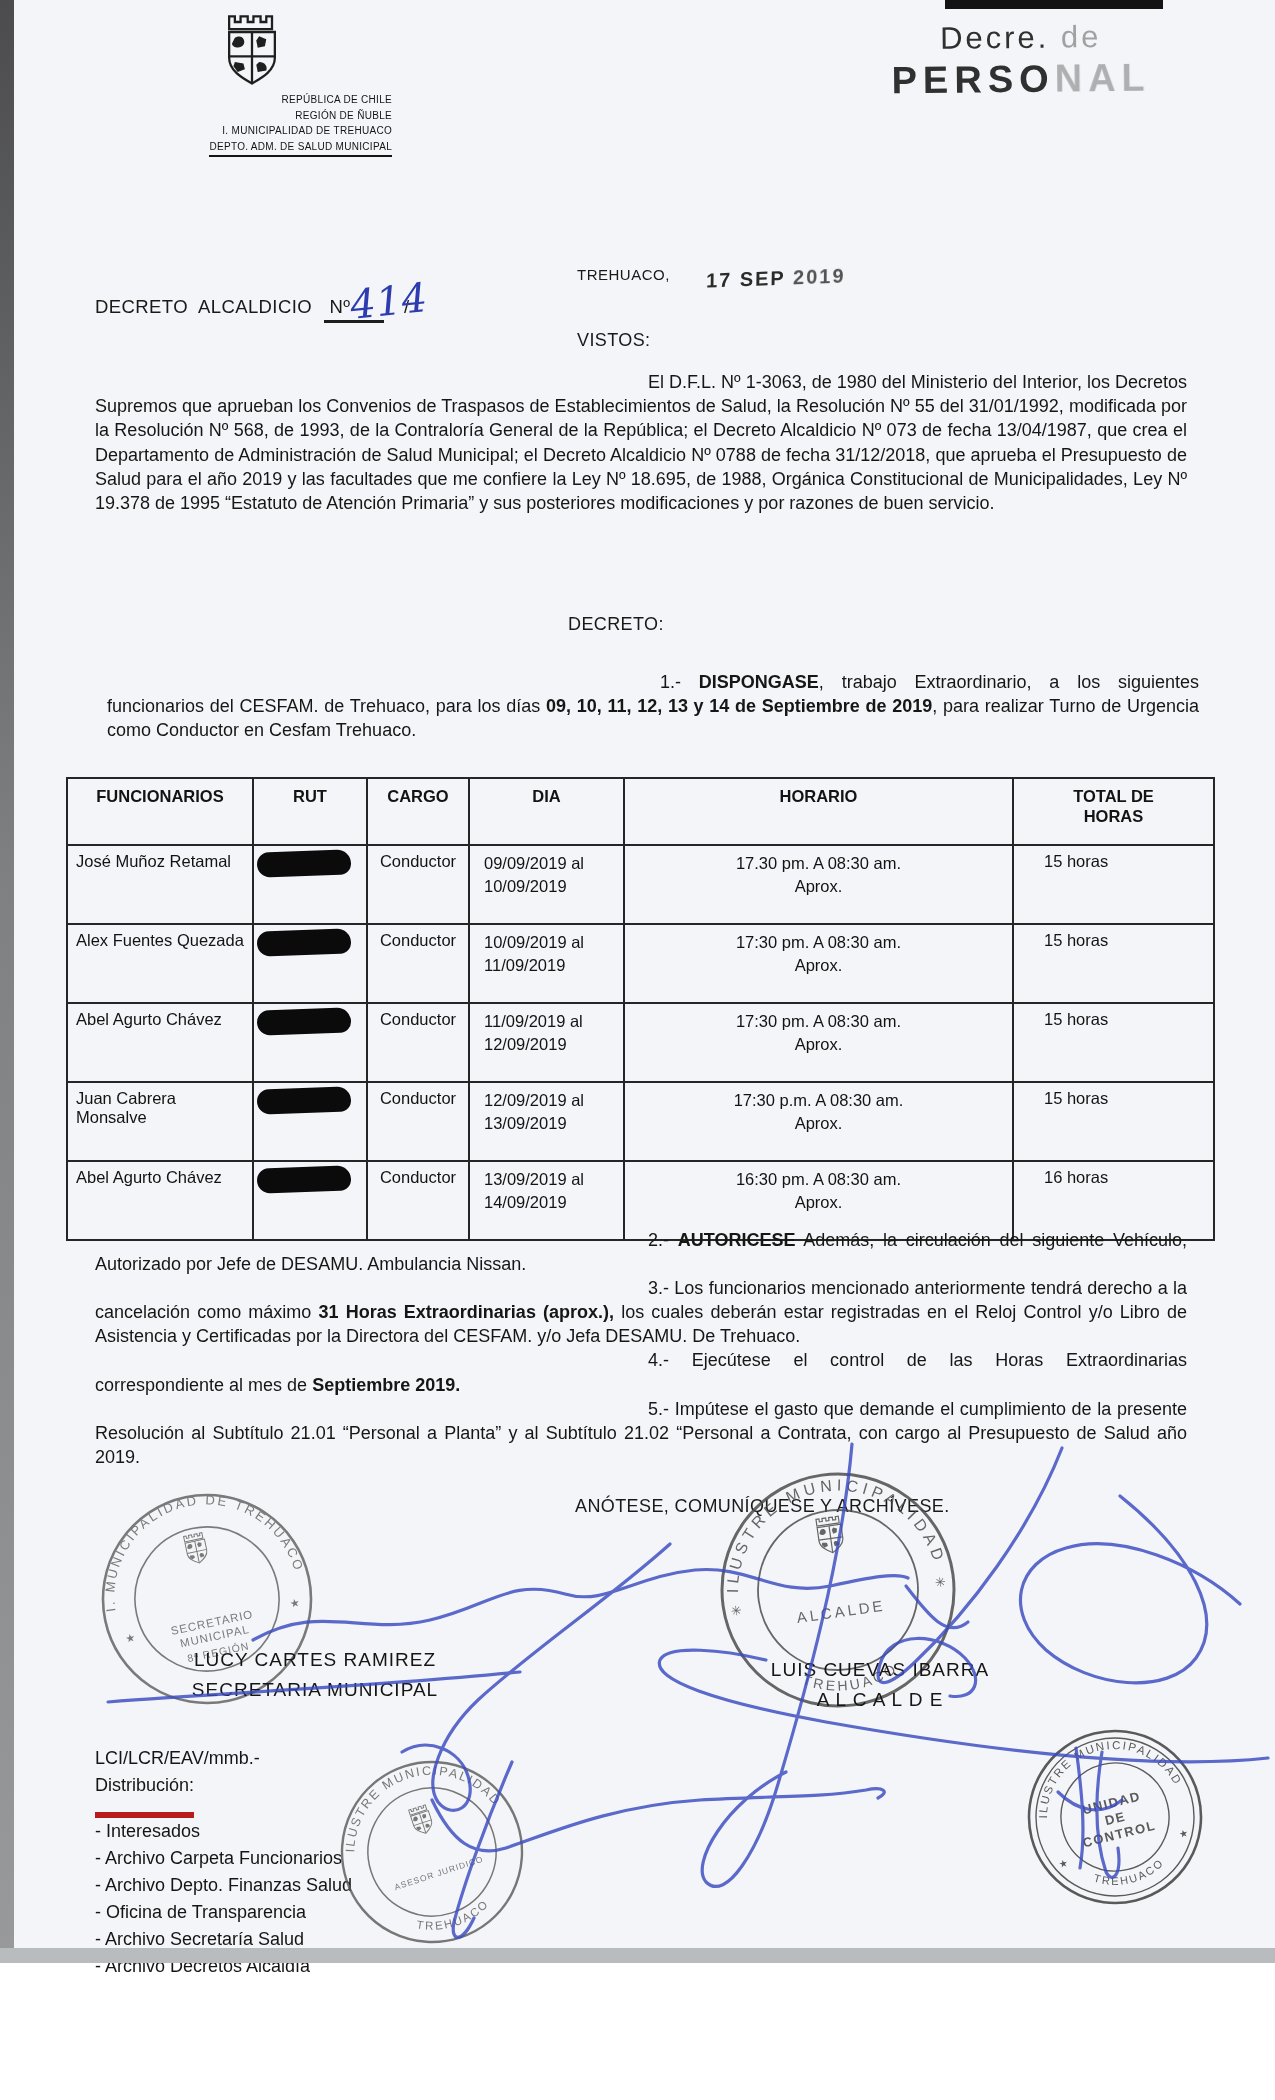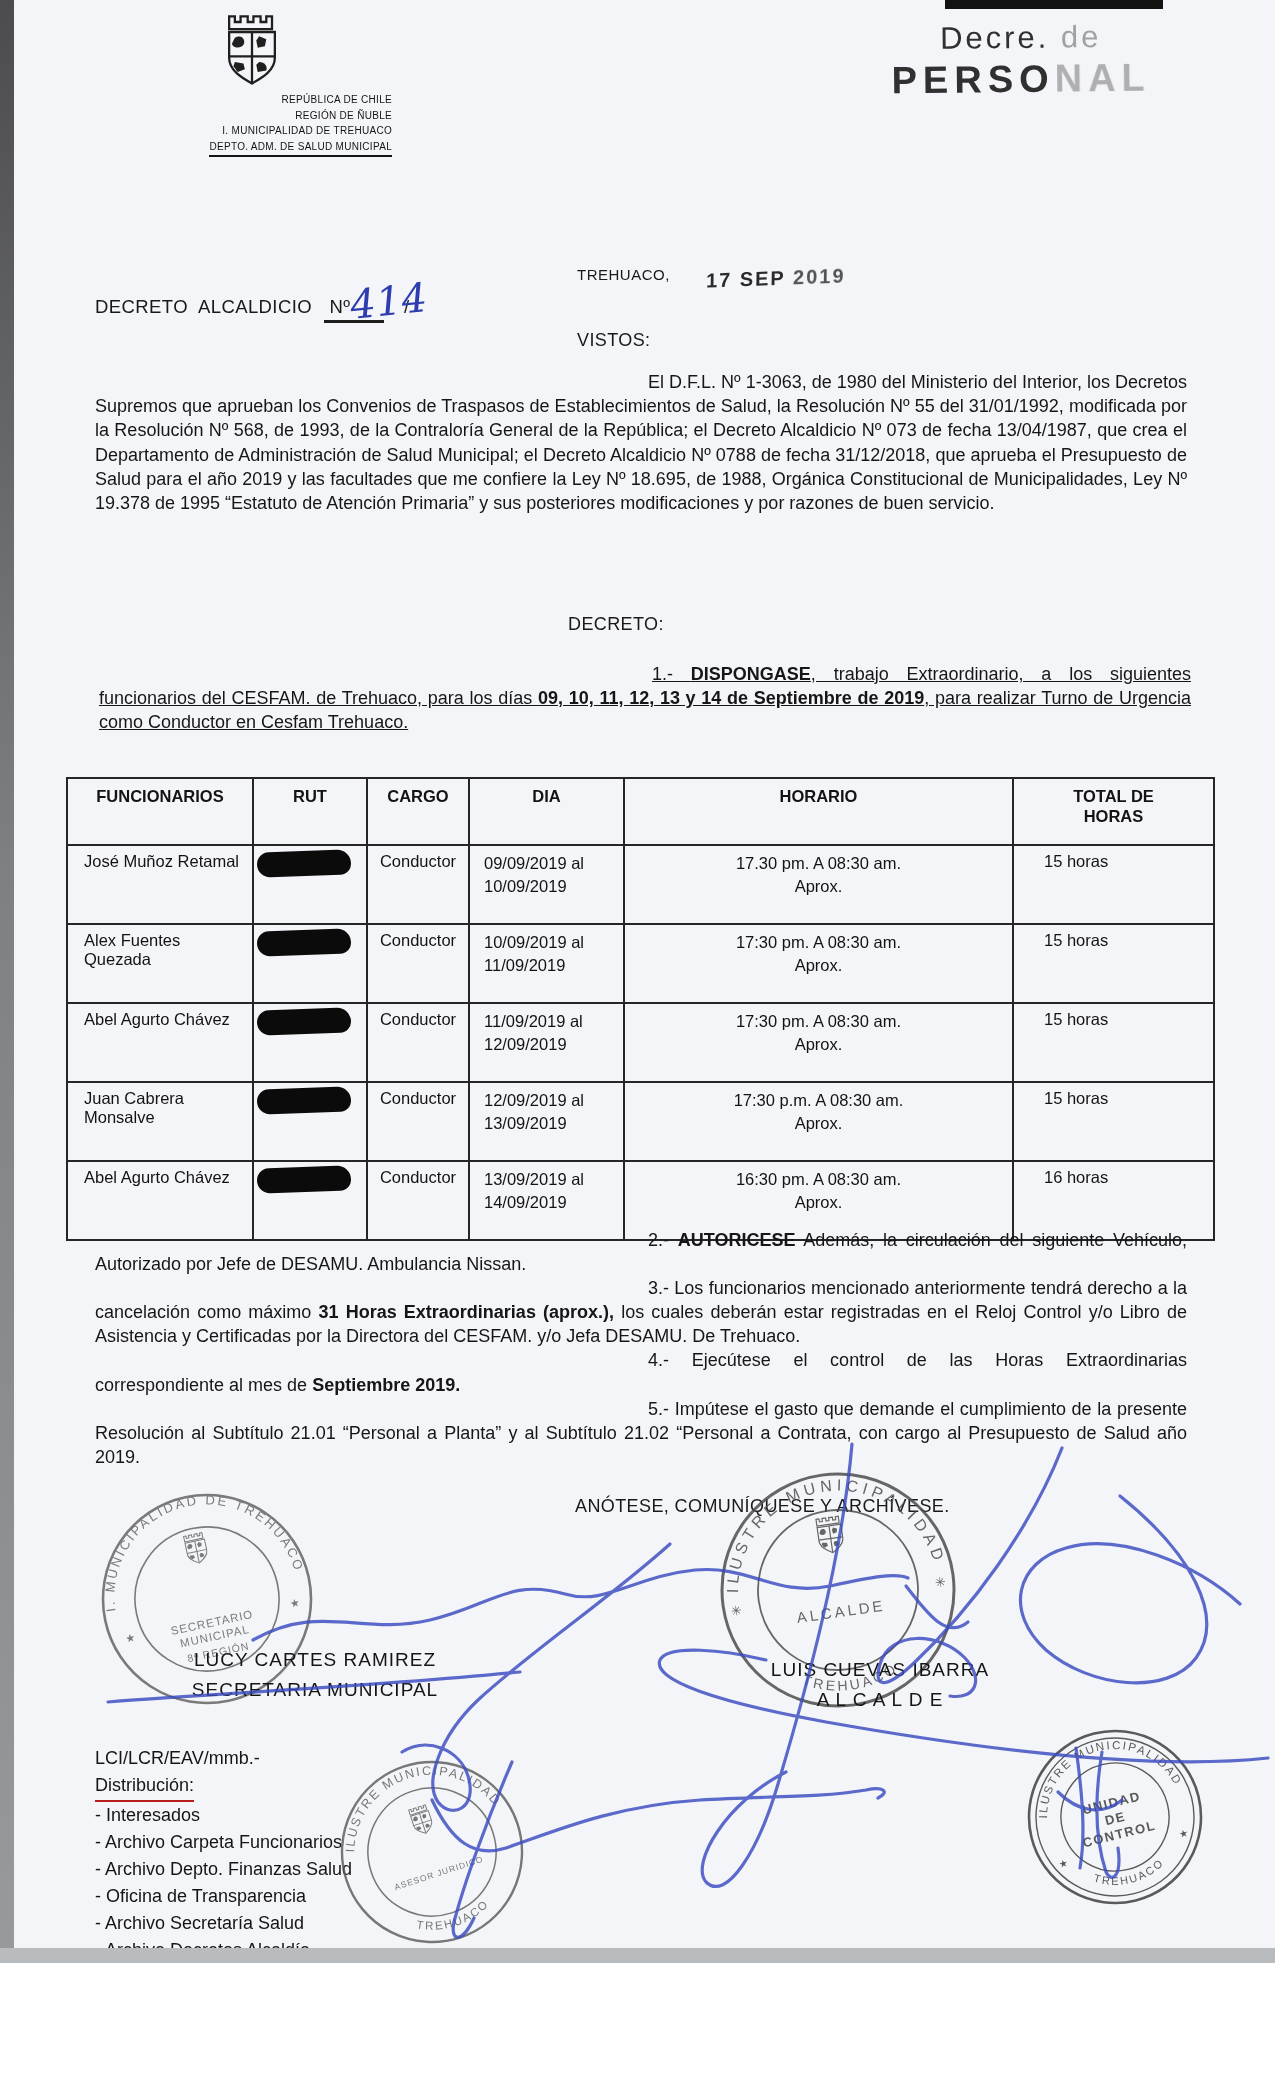--- a/index.html
+++ b/index.html
@@ -119,7 +119,7 @@
   <p class="par indent" style="top:370px;margin:0;">El D.F.L. Nº 1-3063, de 1980 del Ministerio del Interior, los Decretos Supremos que aprueban los Convenios de Traspasos de Establecimientos de Salud, la Resolución Nº 55 del 31/01/1992, modificada por la Resolución Nº 568, de 1993, de la Contraloría General de la República; el Decreto Alcaldicio Nº 073 de fecha 13/04/1987, que crea el Departamento de Administración de Salud Municipal; el Decreto Alcaldicio Nº 0788 de fecha 31/12/2018, que aprueba el Presupuesto de Salud para el año 2019 y las facultades que me confiere la Ley Nº 18.695, de 1988, Orgánica Constitucional de Municipalidades, Ley Nº 19.378 de 1995 “Estatuto de Atención Primaria”  y sus posteriores modificaciones  y por razones de buen servicio.</p>
 
   <div class="heading" style="left:568px;top:614px;">DECRETO:</div>
-  <p class="par indent" style="top:658px;margin:4px;text-decoration:underline;"><span>1.- </span><b>DISPONGASE</b><span>, trabajo Extraordinario, a los siguientes funcionarios del CESFAM. de Trehuaco, para los días </span><b>09, 10, 11, 12, 13 y 14 de Septiembre de 2019</b><span>, para realizar Turno de Urgencia como Conductor en Cesfam Trehuaco.</span></p>
+  <p class="par indent" style="top:658px;margin:12px;"><span>1.- </span><b>DISPONGASE</b><span>, trabajo Extraordinario, a los siguientes funcionarios del CESFAM. de Trehuaco, para los días </span><b>09, 10, 11, 12, 13 y 14 de Septiembre de 2019</b><span>, para realizar Turno de Urgencia como Conductor en Cesfam Trehuaco.</span></p>
 
   <table class="doc-table">
     <colgroup>

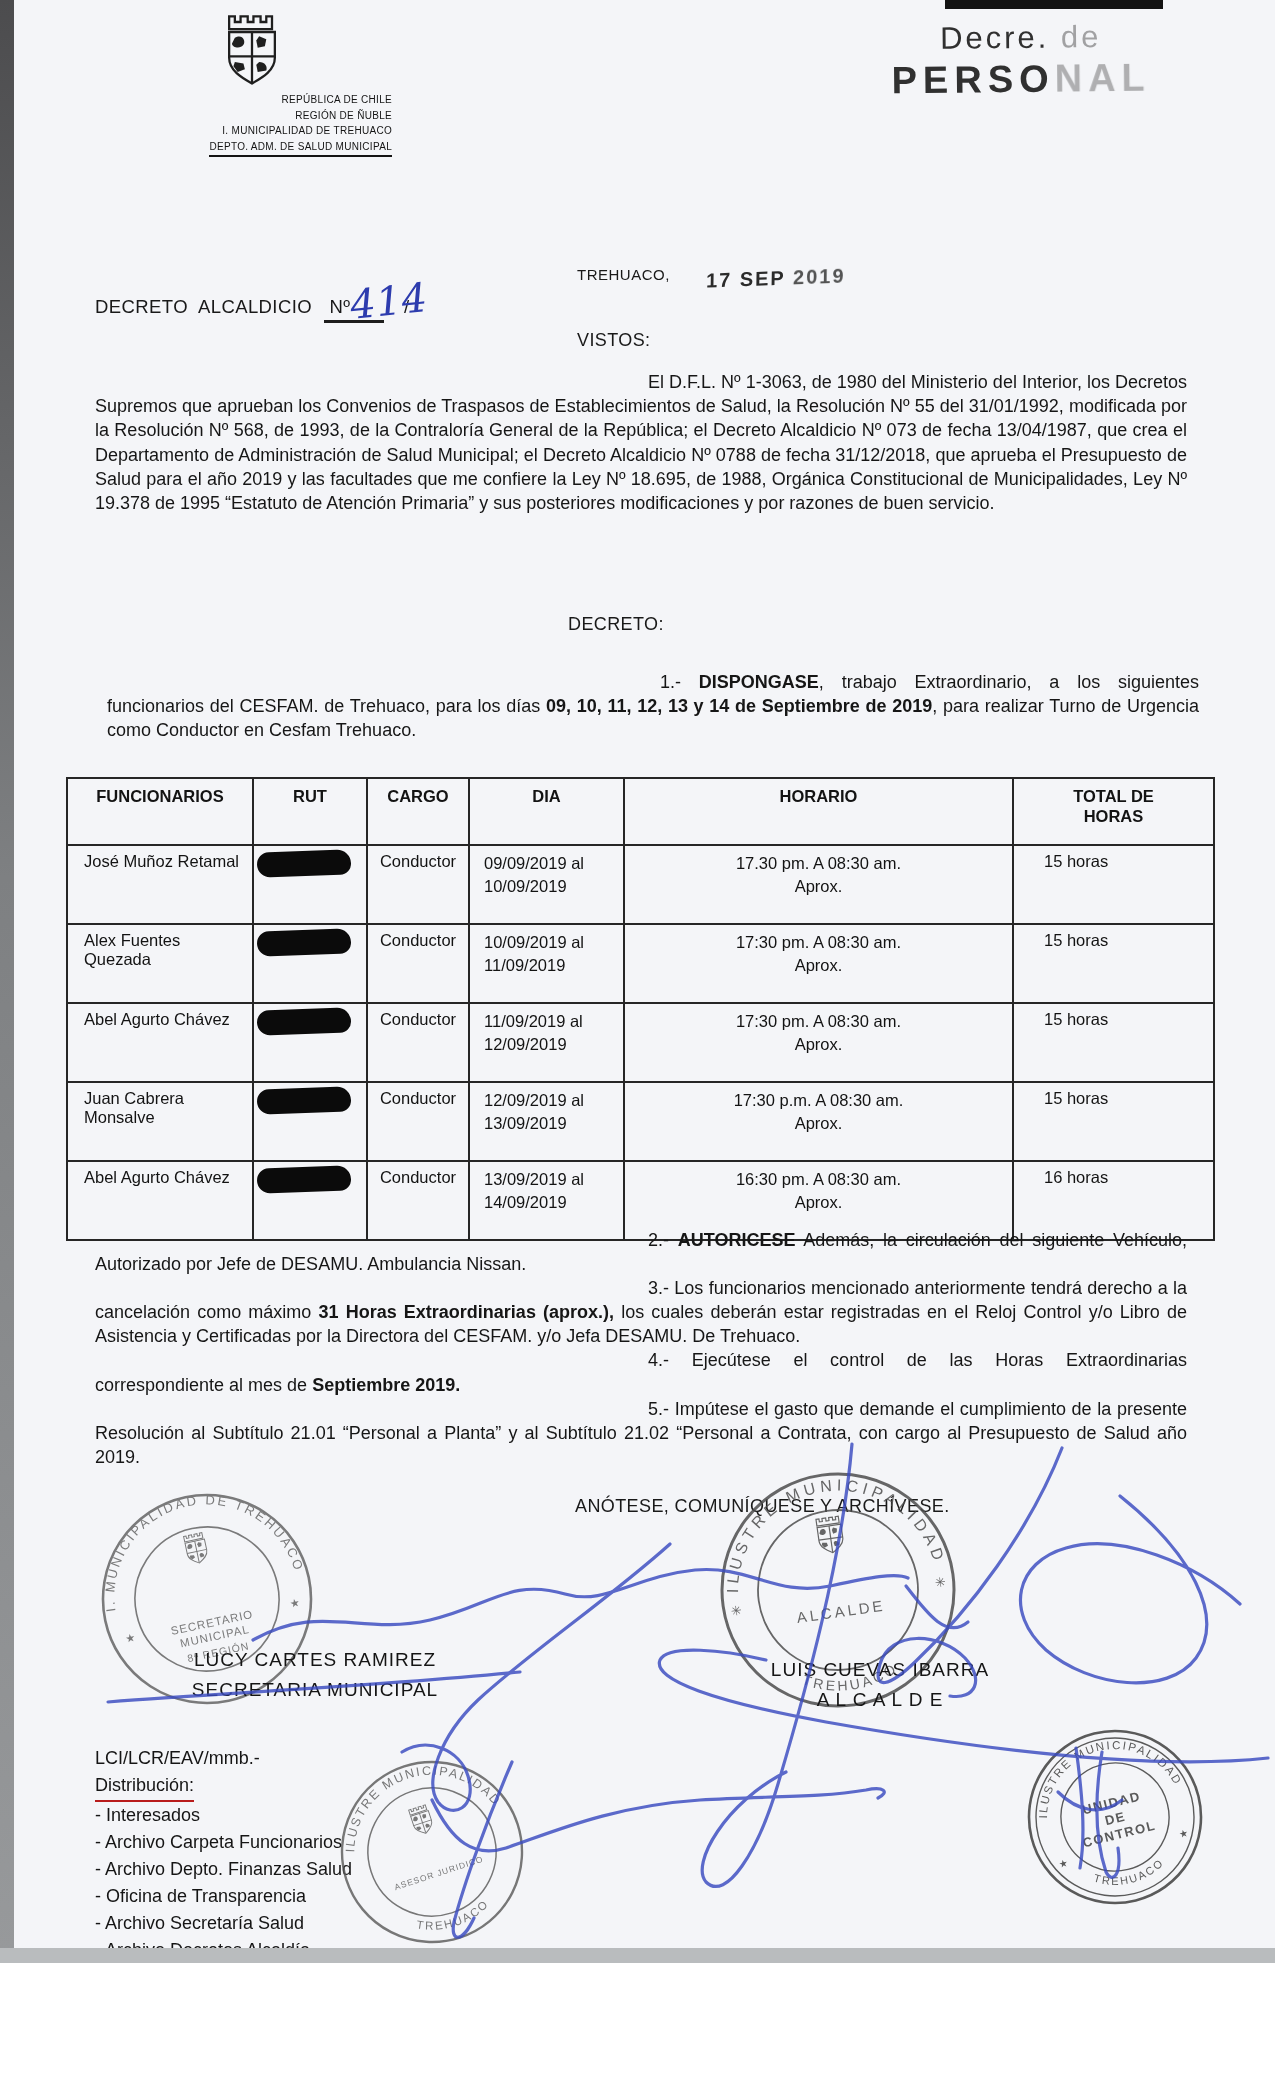--- a/index.html
+++ b/index.html
@@ -51,7 +51,7 @@
   .doc-table th{font-weight:700;text-align:center;height:57px;padding-top:7px;font-size:16.5px;line-height:20px;}
   .doc-table th.total-h{padding:7px 48px 0 48px;}
   .doc-table td{height:70px;}
-  td.name{text-align:left;padding:6px 4px 0 16px;border-radius:18px;}
+  td.name{text-align:left;padding:6px 4px 0 8px;border-radius:18px;}
   td.rut{position:relative;text-align:left;padding:6px 2px 0 5px;font-size:15px;color:#3a3a3a;}
   .rut-blob{position:absolute;left:3px;top:5px;right:15px;height:25px;background:#0b0b0b;
             border-radius:13px 15px 12px 14px;transform:rotate(-2deg);}

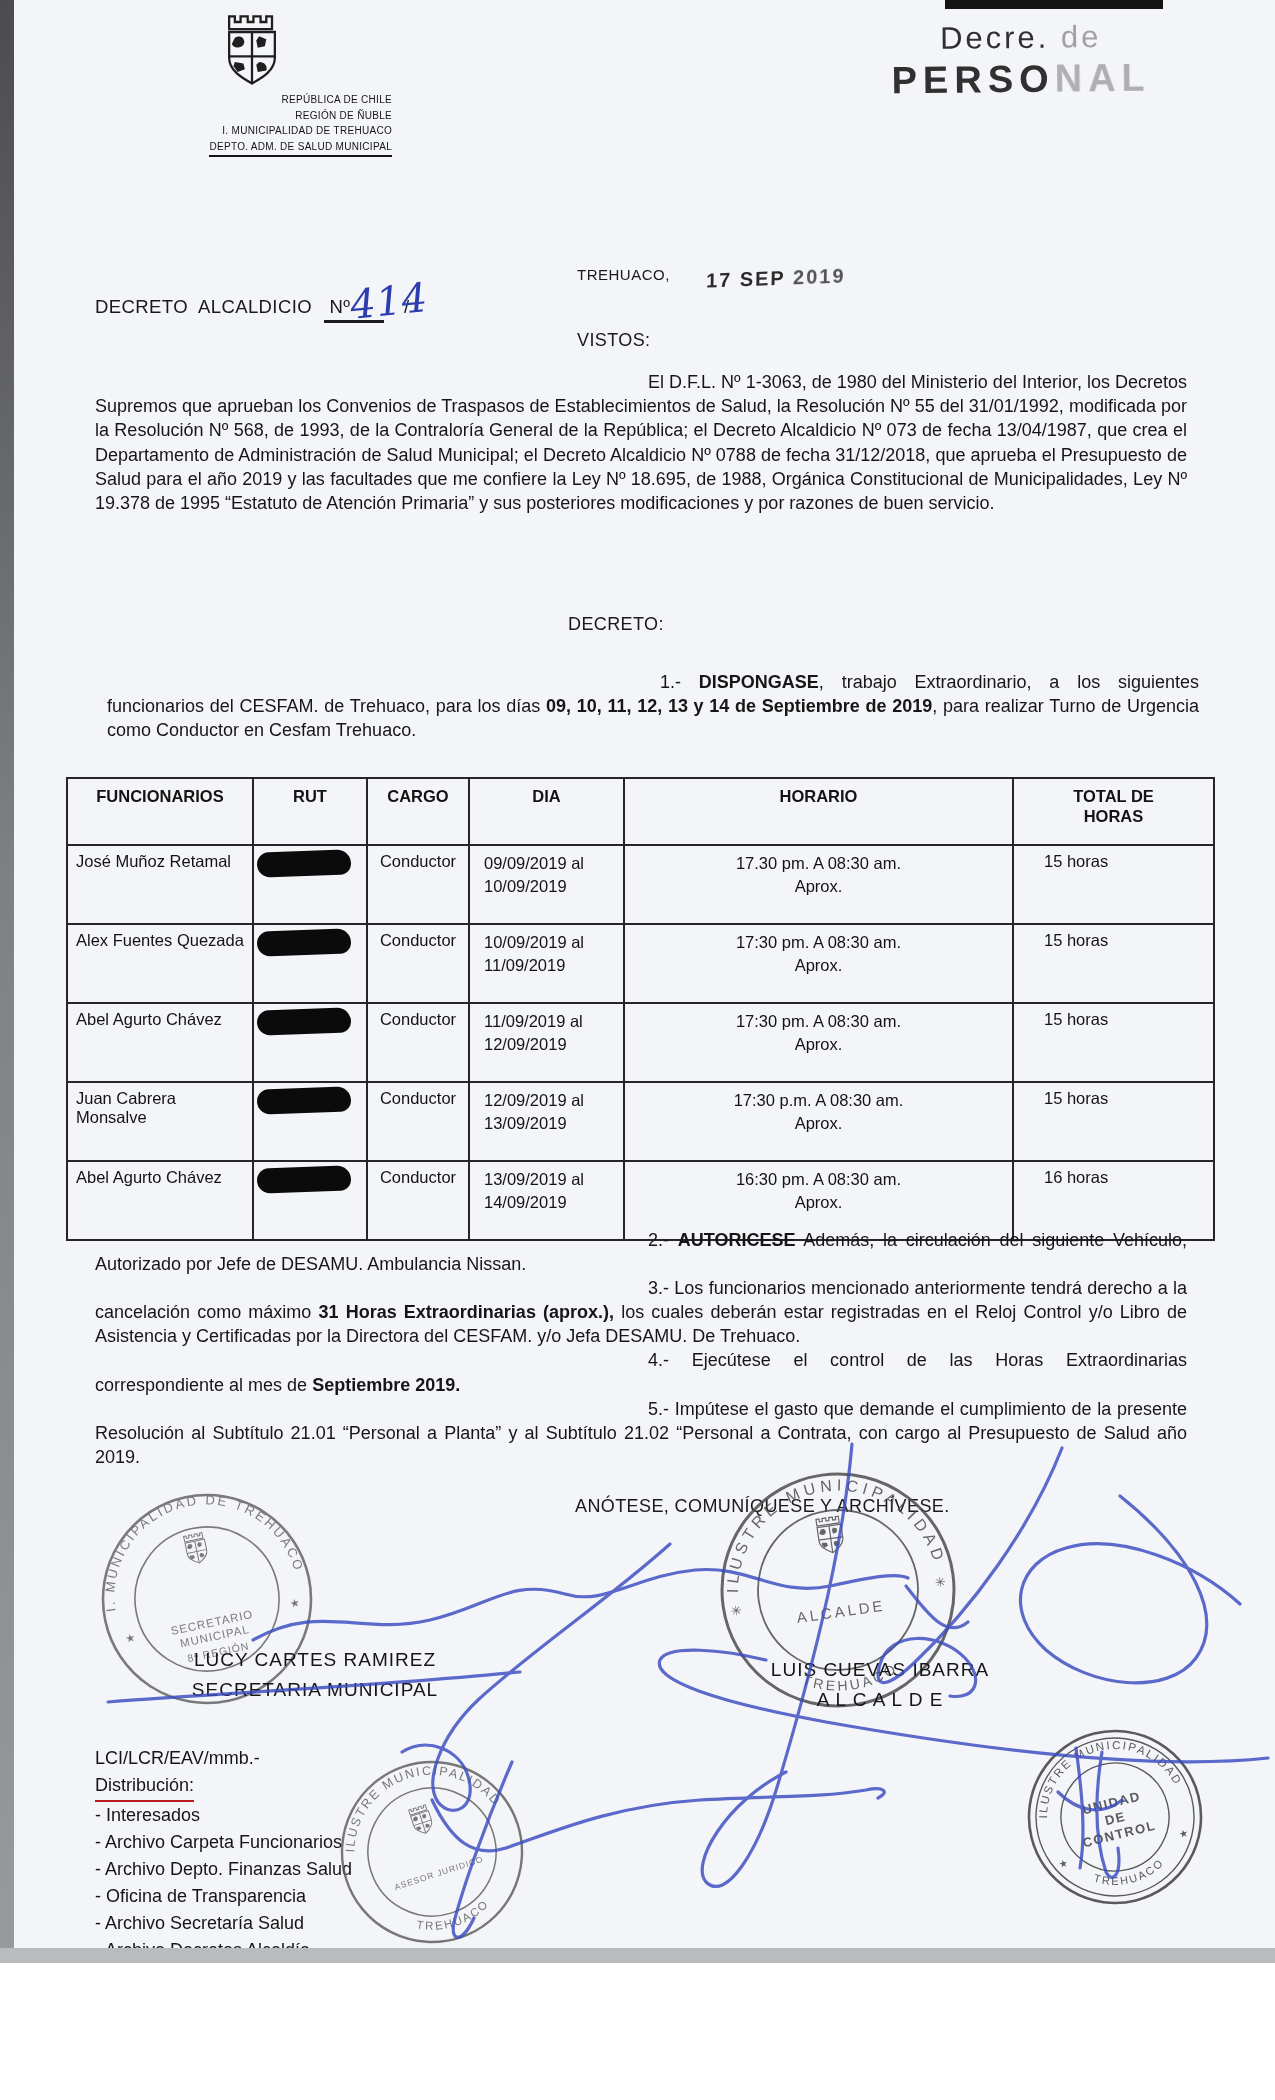--- a/index.html
+++ b/index.html
@@ -64,7 +64,7 @@
   .signame{position:absolute;text-align:center;font-size:19px;line-height:30px;letter-spacing:1px;
            color:#151515;z-index:4;}
   .footer{position:absolute;left:95px;top:1745px;font-size:18px;line-height:27px;color:#151515;z-index:2;}
-  .footer .ul{display:inline-block;border-bottom:2px solid #b91c1c;padding-bottom:1px;}
+  .footer .ul{display:inline-block;border-bottom:6px solid #b91c1c;padding-bottom:13px;}
   .footer ul{list-style:none;margin:0;padding:0;}
   
   .seal{position:absolute;z-index:3;}

